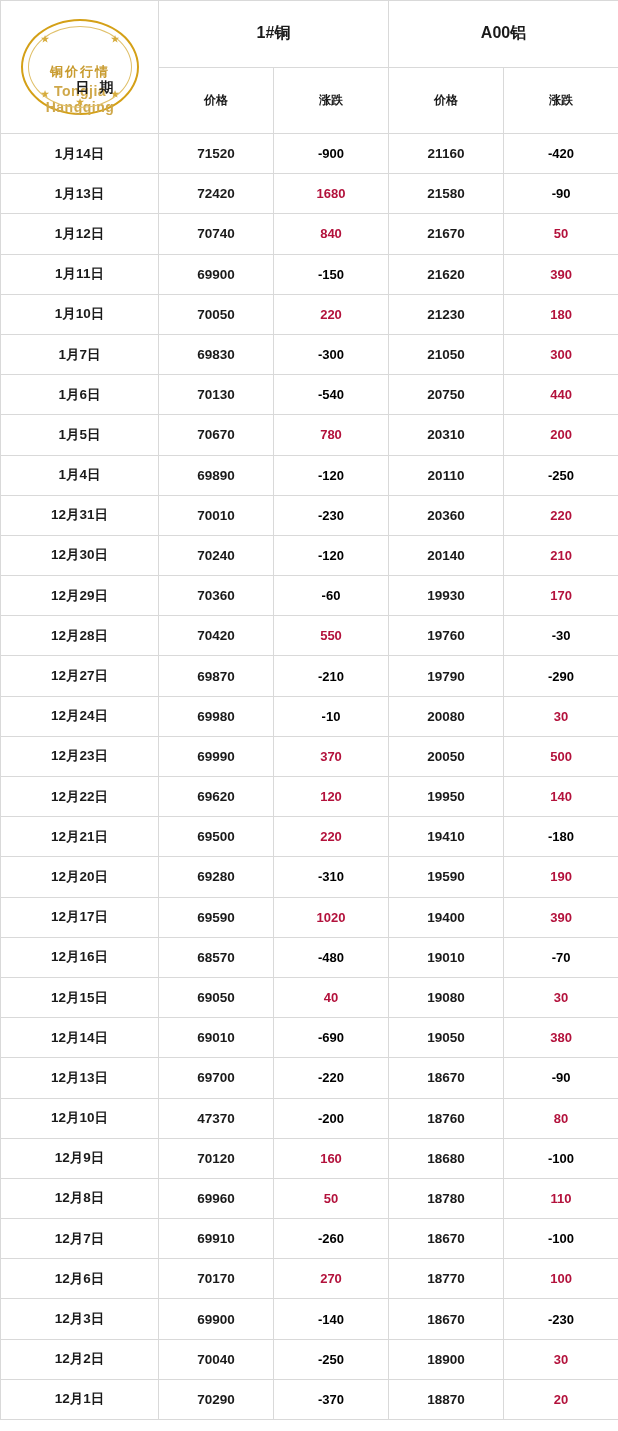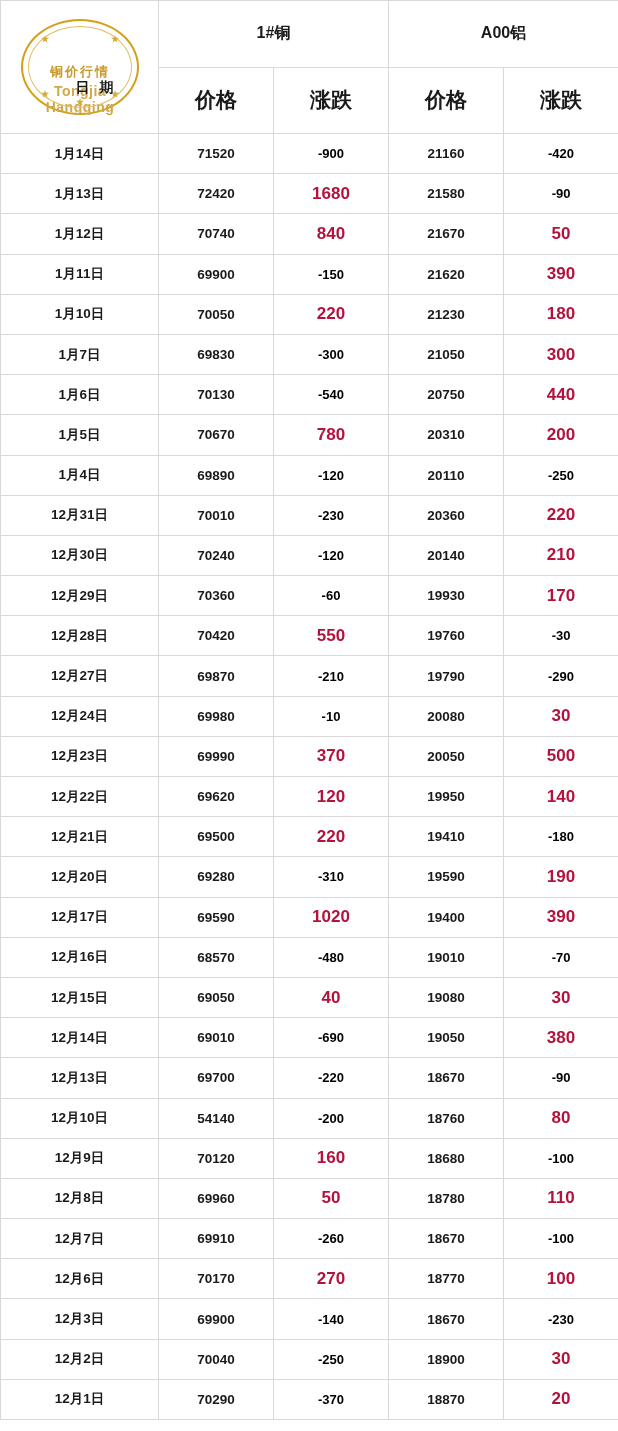--- a/index.html
+++ b/index.html
@@ -40,7 +40,7 @@
   }
   .hdr-sub td {
     height: 66px;
-    font-size: 21px;
+    font-size: 12px;
     color: #1a1a1a;
   }
   .logo-cell {

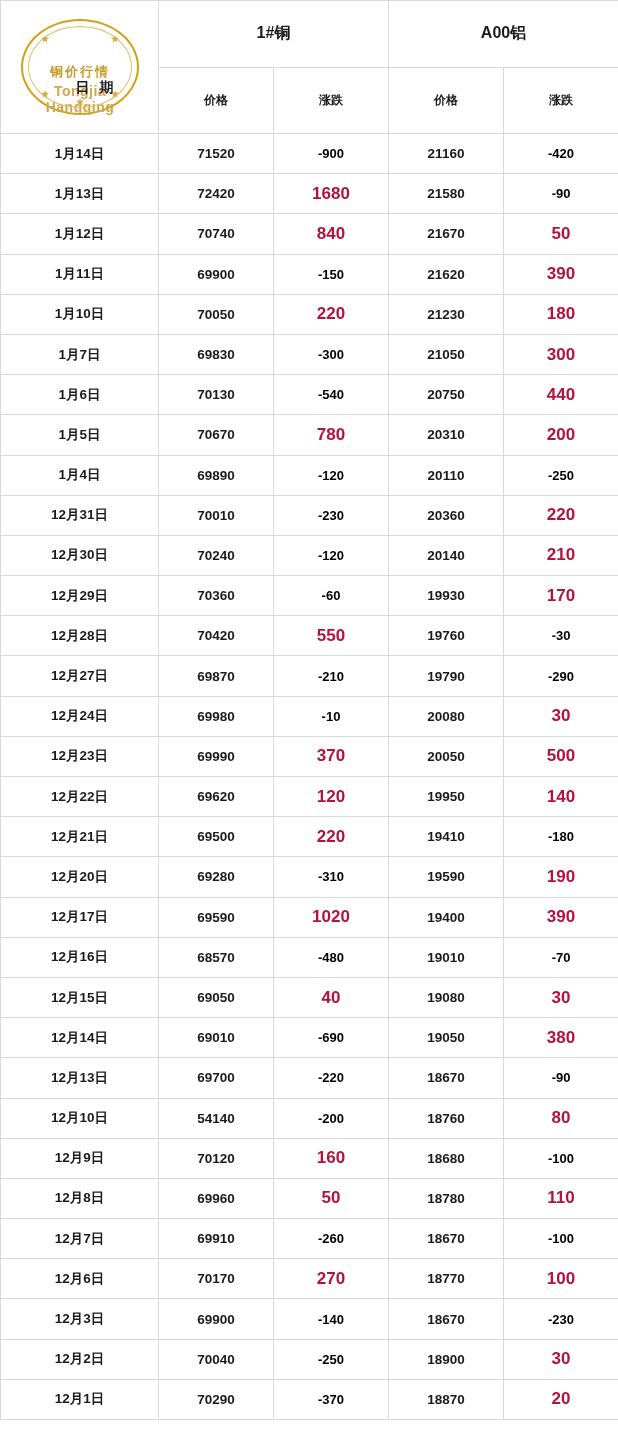--- a/index.html
+++ b/index.html
@@ -119,7 +119,7 @@
   }
   td.date-cell { color: #1a1a1a; font-size: 13.5px; }
   td.val-cell  { color: #1a1a1a; font-size: 13.5px; }
-  td.chg-up    { color: #b3123c; font-size: 17px; }
+  td.chg-up    { color: #b3123c; font-size: 13px; }
   td.chg-down  { color: #000000; font-size: 13px; }
 </style>
 </head>

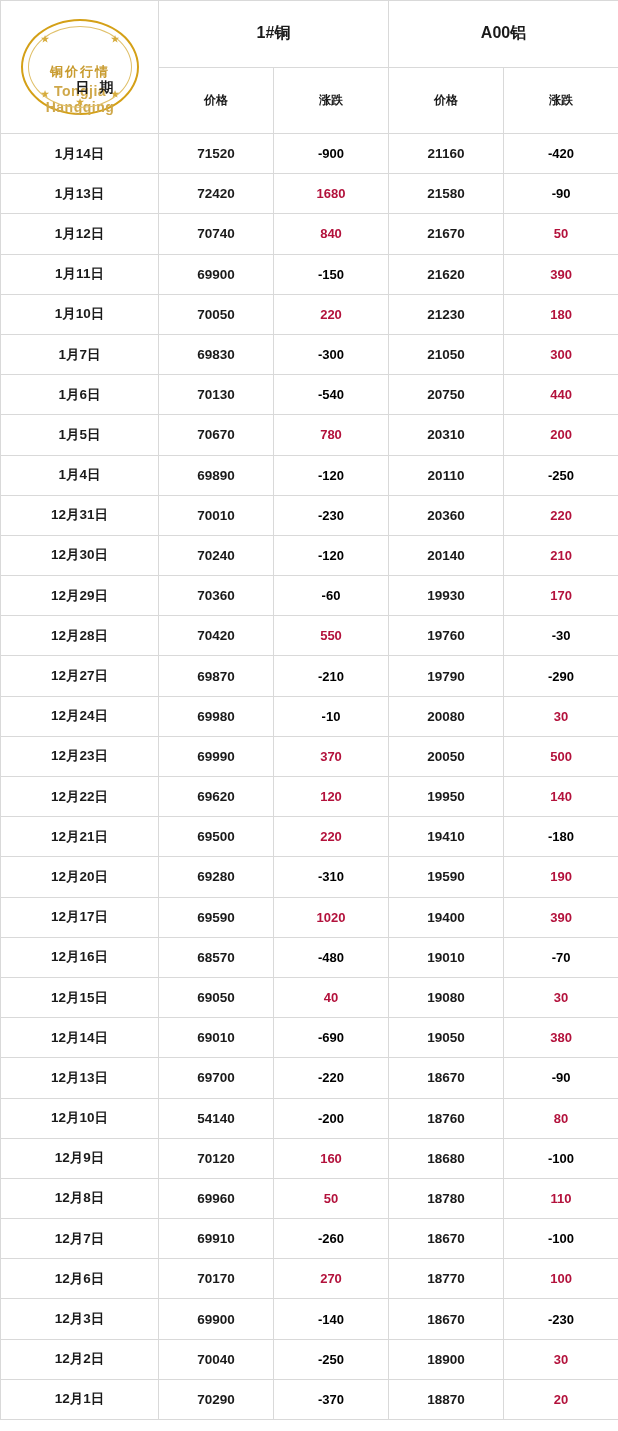--- a/index.html
+++ b/index.html
@@ -331,7 +331,7 @@
         </tr>
         <tr>
           <td class="date-cell">12月10日</td>
-          <td class="val-cell">54140</td>
+          <td class="val-cell">47370</td>
           <td class="chg-down">-200</td>
           <td class="val-cell">18760</td>
           <td class="chg-up">80</td>

